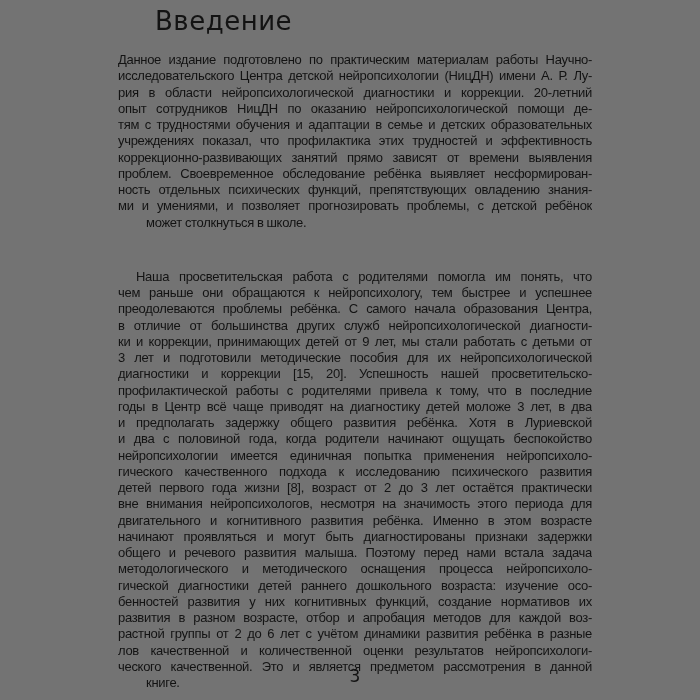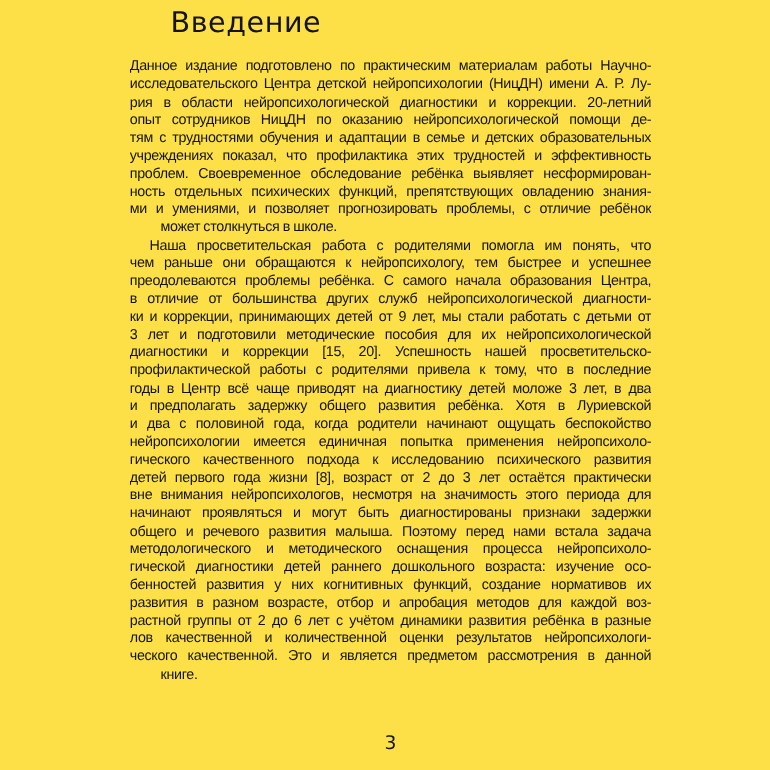--- a/index.html
+++ b/index.html
@@ -11,7 +11,7 @@
     position: relative;
     width: 700px;
     height: 700px;
-    background: #fde047;
+    background: #737373;
     overflow: hidden;
     color: #111111;
   }

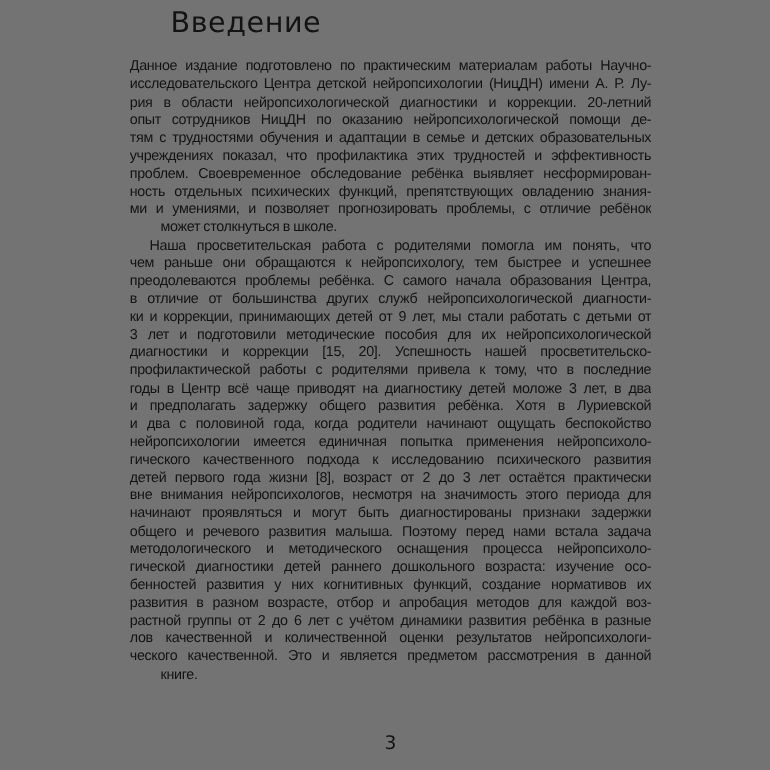--- a/index.html
+++ b/index.html
@@ -77,6 +77,7 @@
       <div class="line">опыт сотрудников НицДН по оказанию нейропсихологической помощи де-</div>
       <div class="line">тям с трудностями обучения и адаптации в семье и детских образовательных</div>
       <div class="line">учреждениях показал, что профилактика этих трудностей и эффективность</div>
+      <div class="line">коррекционно-развивающих занятий прямо зависят от времени выявления</div>
       <div class="line">проблем. Своевременное обследование ребёнка выявляет несформирован-</div>
       <div class="line">ность отдельных психических функций, препятствующих овладению знания-</div>
       <div class="line">ми и умениями, и позволяет прогнозировать проблемы, с отличие ребёнок</div>

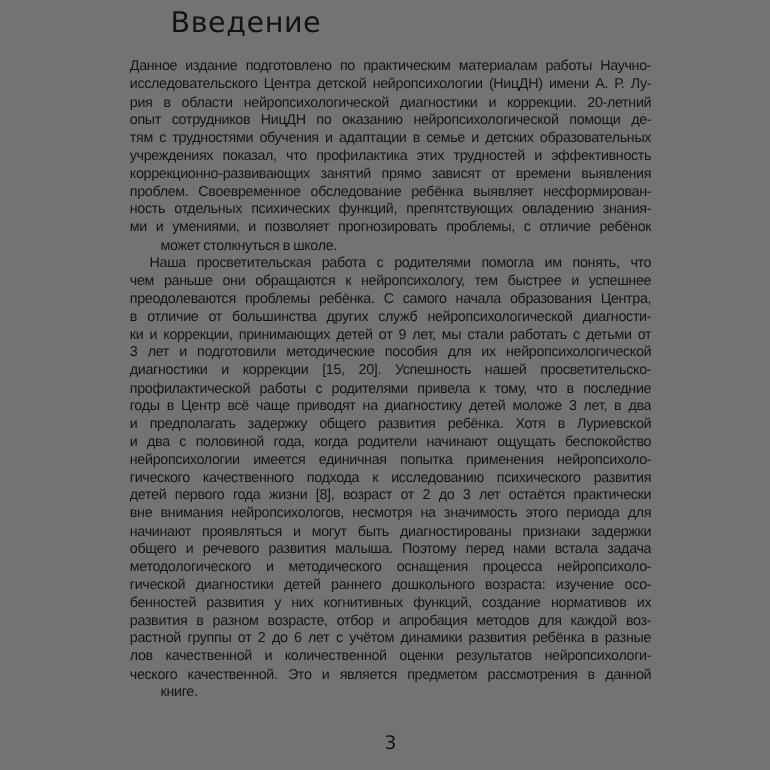--- a/index.html
+++ b/index.html
@@ -80,7 +80,7 @@
       <div class="line">коррекционно-развивающих занятий прямо зависят от времени выявления</div>
       <div class="line">проблем. Своевременное обследование ребёнка выявляет несформирован-</div>
       <div class="line">ность отдельных психических функций, препятствующих овладению знания-</div>
-      <div class="line">ми и умениями, и позволяет прогнозировать проблемы, с отличие ребёнок</div>
+      <div class="line">ми и умениями, и позволяет прогнозировать проблемы, с детской ребёнок</div>
       <div class="line para-end">может столкнуться в школе.</div>
       <div class="line indent">Наша просветительская работа с родителями помогла им понять, что</div>
       <div class="line">чем раньше они обращаются к нейропсихологу, тем быстрее и успешнее</div>

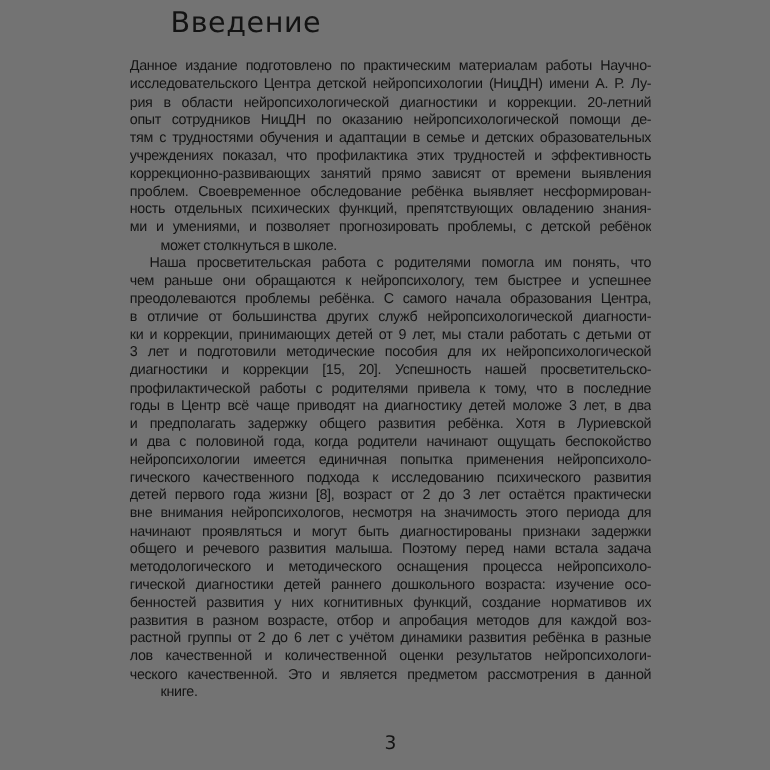--- a/index.html
+++ b/index.html
@@ -52,6 +52,7 @@
   }
   .line.indent {
     padding-left: 18px;
+    margin-top: 38px;
   }
   .page-number {
     position: absolute;

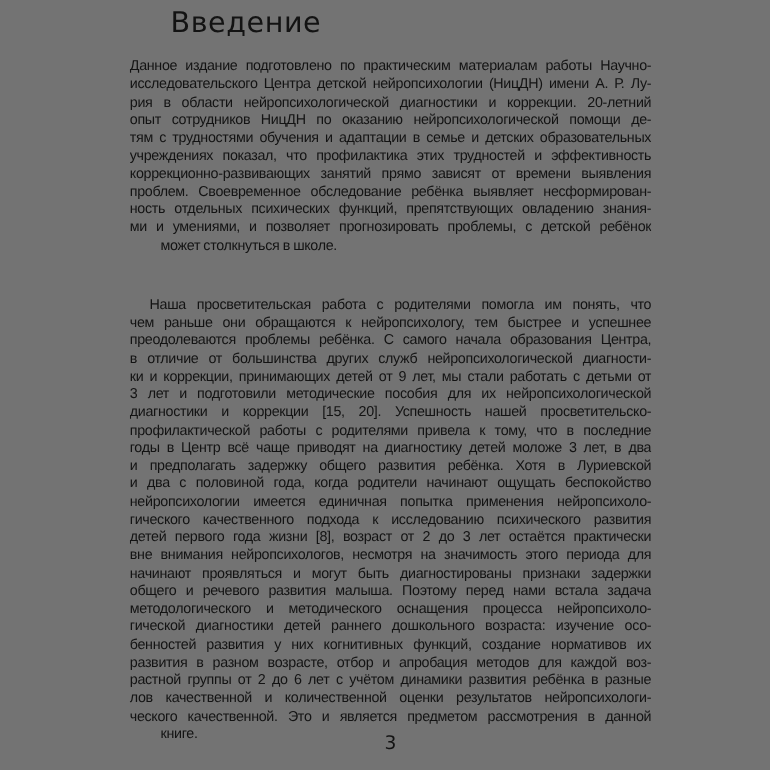--- a/index.html
+++ b/index.html
@@ -98,6 +98,7 @@
       <div class="line">гического качественного подхода к исследованию психического развития</div>
       <div class="line">детей первого года жизни [8], возраст от 2 до 3 лет остаётся практически</div>
       <div class="line">вне внимания нейропсихологов, несмотря на значимость этого периода для</div>
+      <div class="line">двигательного и когнитивного развития ребёнка. Именно в этом возрасте</div>
       <div class="line">начинают проявляться и могут быть диагностированы признаки задержки</div>
       <div class="line">общего и речевого развития малыша. Поэтому перед нами встала задача</div>
       <div class="line">методологического и методического оснащения процесса нейропсихоло-</div>

